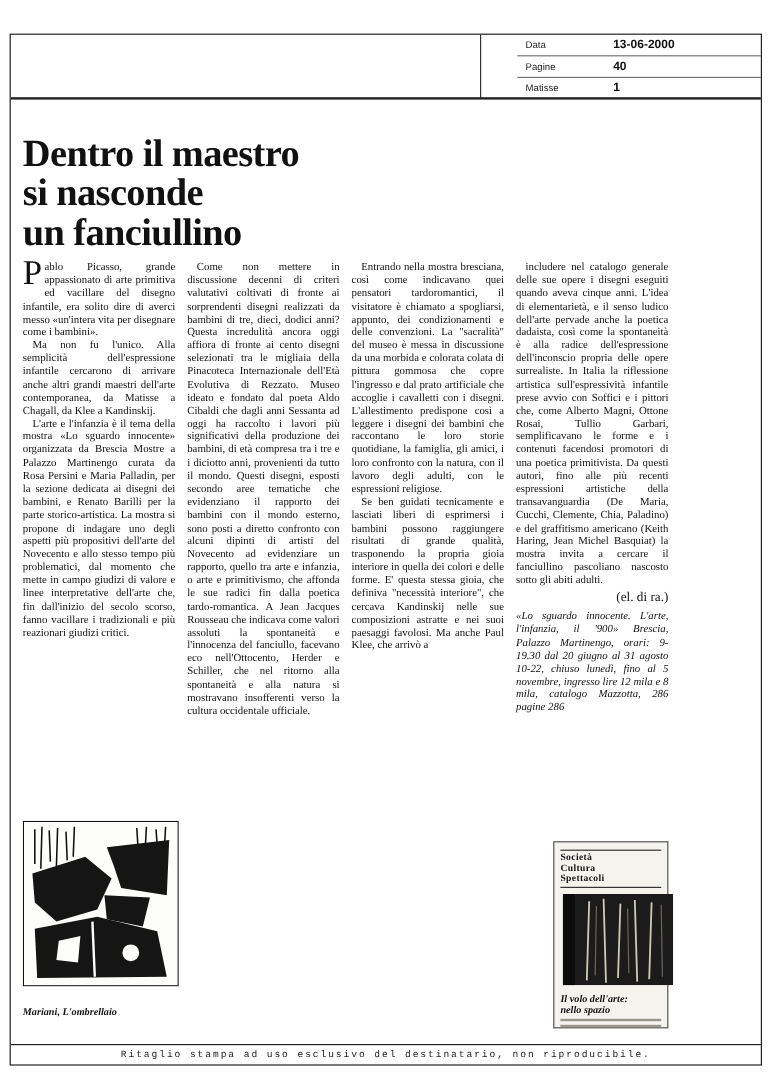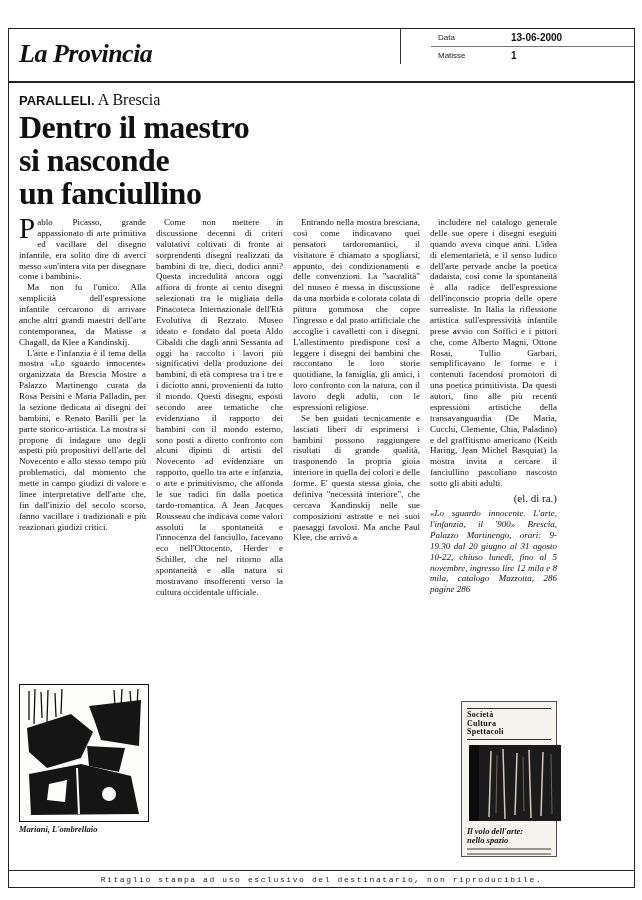--- a/index.html
+++ b/index.html
@@ -69,7 +69,6 @@
 
 <div class="frame">
 
-  <div class="masthead">La Provincia</div>
 
   <div class="meta-box">
     <div class="meta-row">

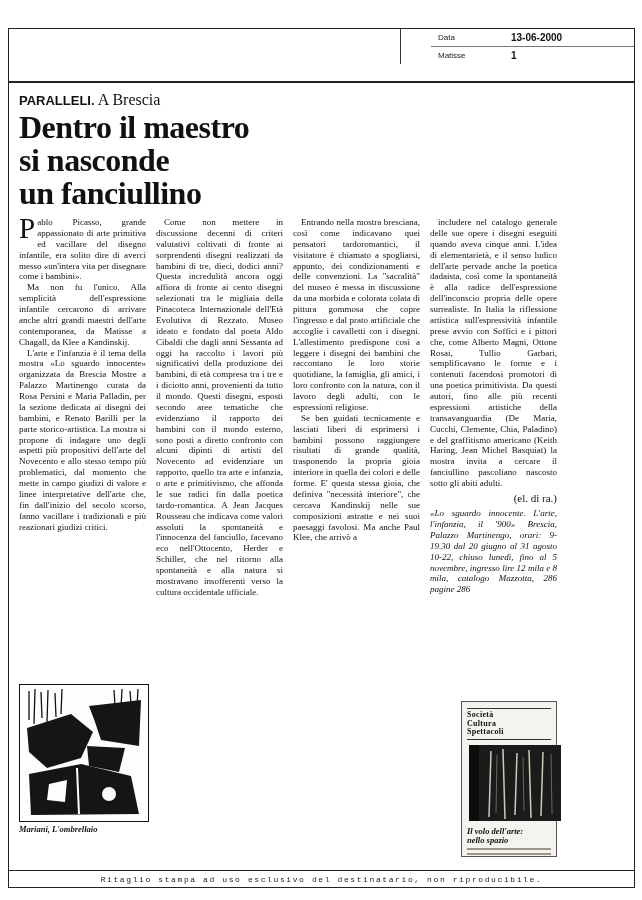--- a/index.html
+++ b/index.html
@@ -74,6 +74,10 @@
     <div class="meta-row">
       <span class="meta-label">Data</span>
       <span class="meta-value">13-06-2000</span>
+    </div>
+    <div class="meta-row">
+      <span class="meta-label">Pagine</span>
+      <span class="meta-value">40</span>
     </div>
     <div class="meta-row">
       <span class="meta-label">Matisse</span>

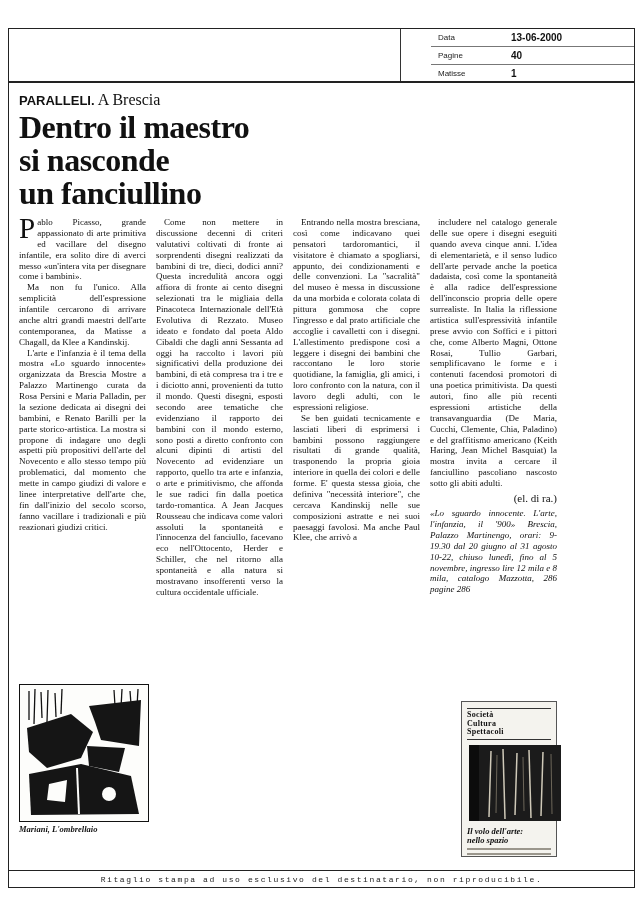--- a/index.html
+++ b/index.html
@@ -87,9 +87,6 @@
 
   <div class="header-rule"></div>
 
-  <div class="kicker">
-    <span class="kicker-bold">PARALLELI.</span><span class="kicker-rest"> A Brescia</span>
-  </div>
 
   <div class="headline">
     <div>Dentro il maestro</div>

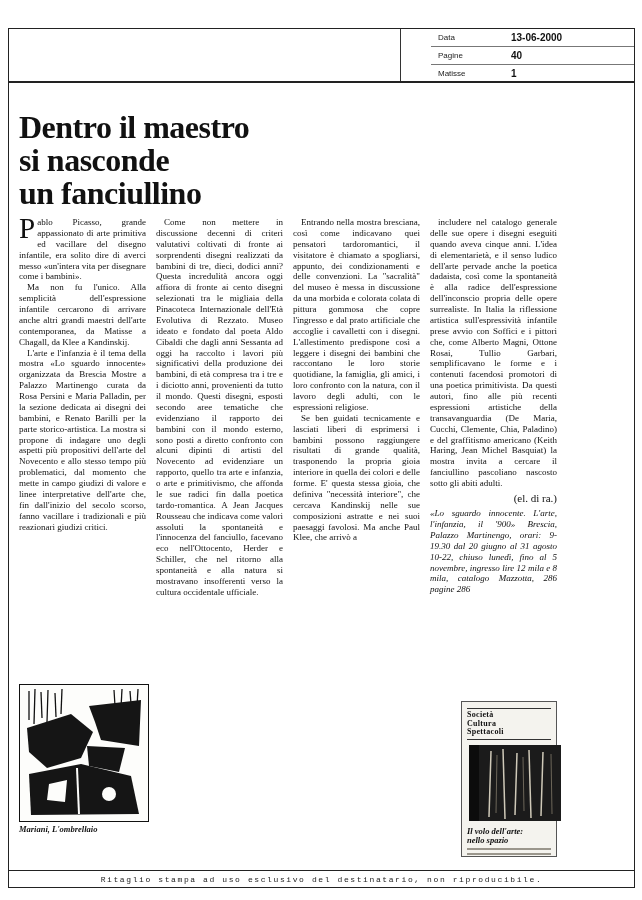--- a/index.html
+++ b/index.html
@@ -44,7 +44,7 @@
   
   .figure{position:absolute;left:10px;top:655px;width:130px;}
   .figure svg{display:block;}
-  .figure-caption{font-size:8.5px;font-weight:bold;font-style:italic;margin-top:2px;}
+  .figure-caption{font-size:8.5px;font-weight:bold;font-style:italic;margin-top:16px;}
   
   .thumb{
     position:absolute;left:452px;top:672px;width:96px;height:156px;

